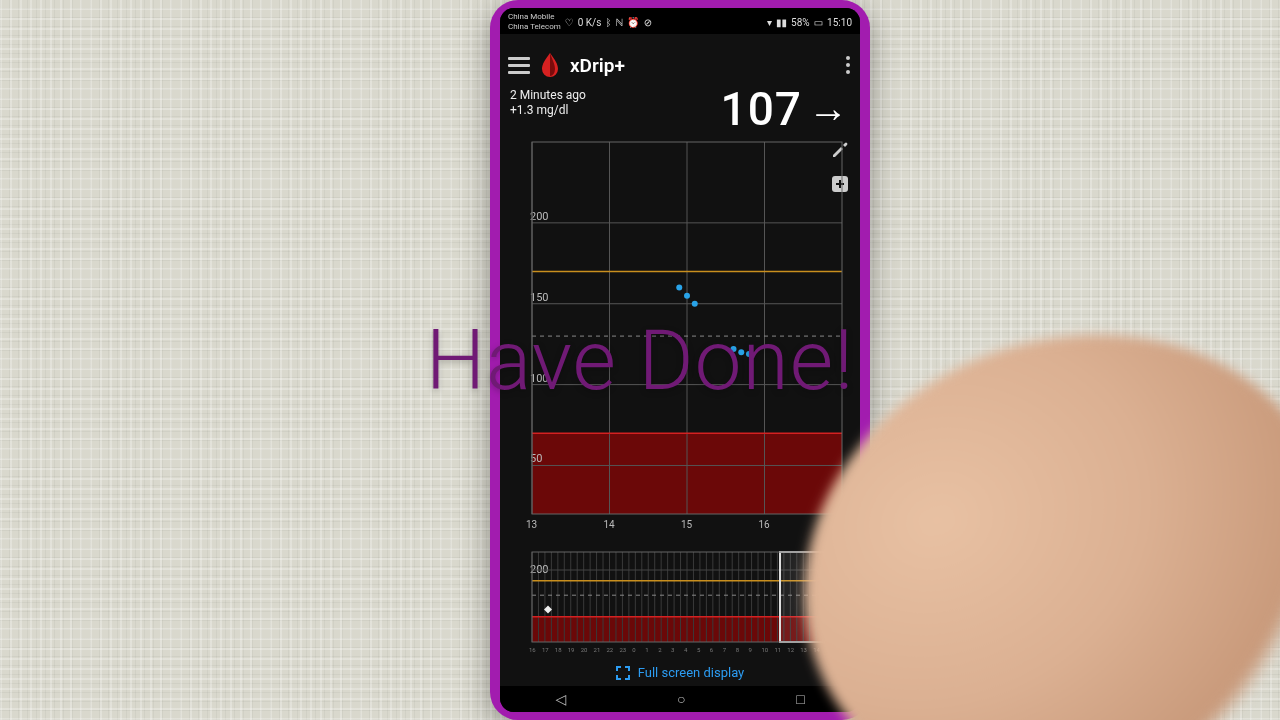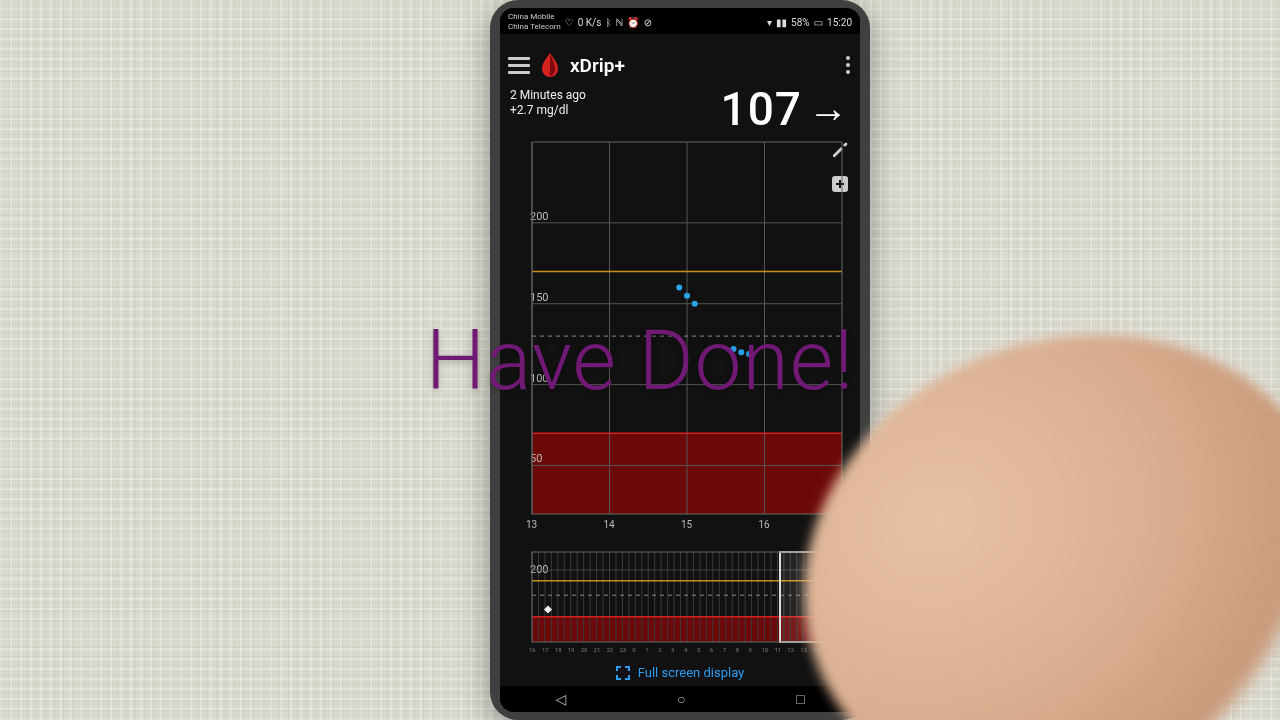--- a/index.html
+++ b/index.html
@@ -28,7 +28,7 @@
     position:absolute;
     left:490px;top:0px;
     width:380px;height:720px;
-    background:#404040;
+    background:#a21caf;
     border-radius:28px;
     padding:8px 10px 8px 10px;
     box-shadow:0 8px 30px rgba(0,0,0,0.35);

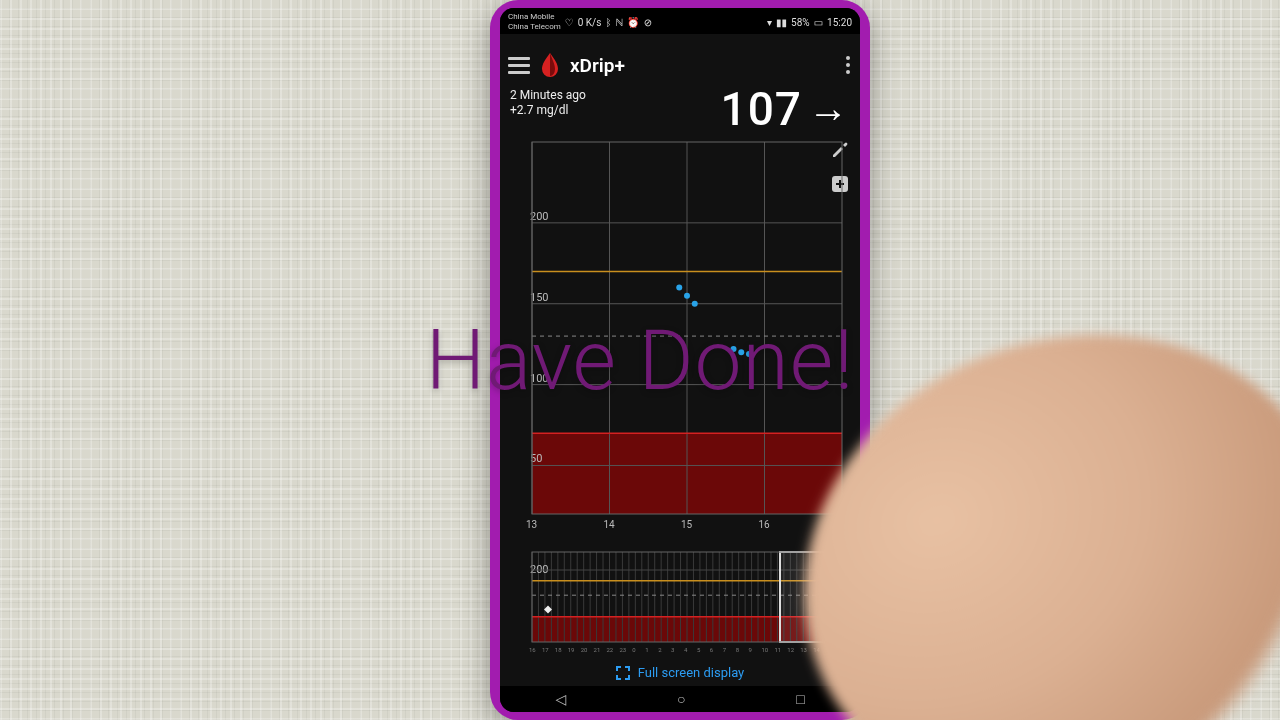--- a/index.html
+++ b/index.html
@@ -162,7 +162,7 @@
       <span class="ico">▮▮</span>
       <span class="ico">58%</span>
       <span class="ico">▭</span>
-      <span class="ico">15:20</span>
+      <span class="ico">15:10</span>
     </div>
 
     <div class="appbar">

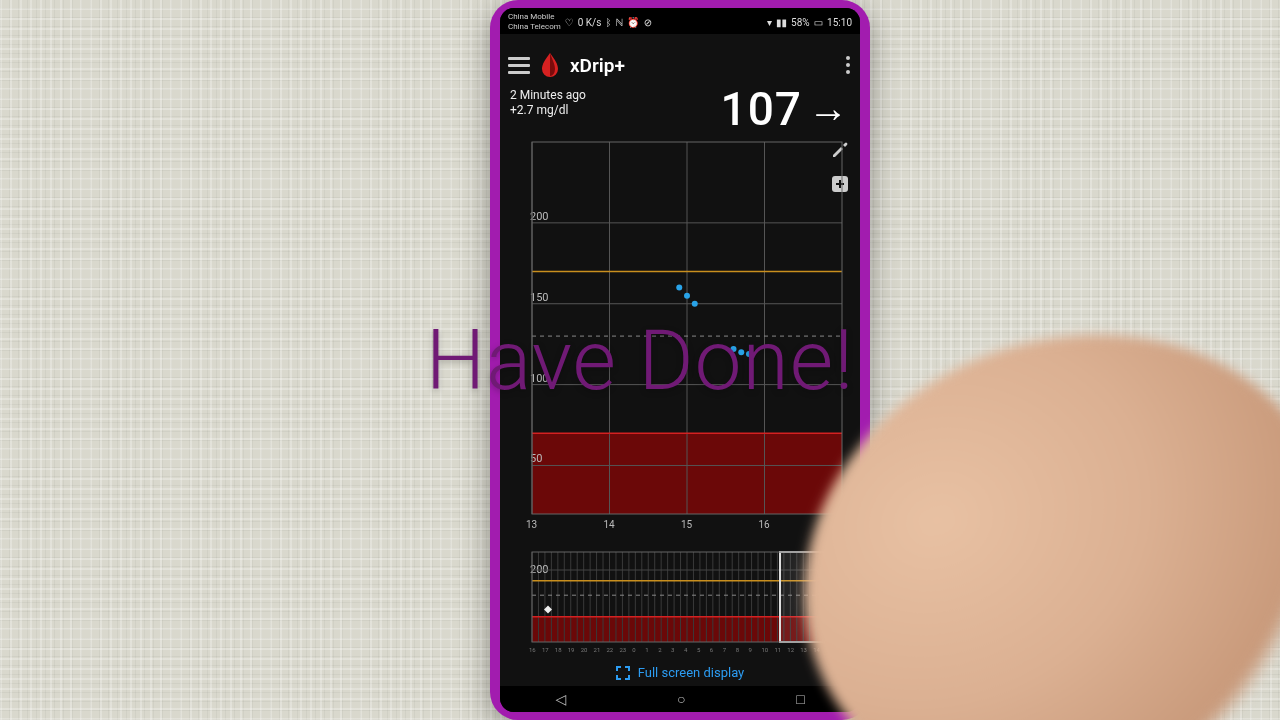--- a/index.html
+++ b/index.html
@@ -188,7 +188,7 @@
     <div class="reading-row">
       <div class="ago">
         <div>2 Minutes ago</div>
-        <div>+2.7 mg/dl</div>
+        <div>+1.3 mg/dl</div>
       </div>
       <div class="reading">
         <span class="val">107</span>

